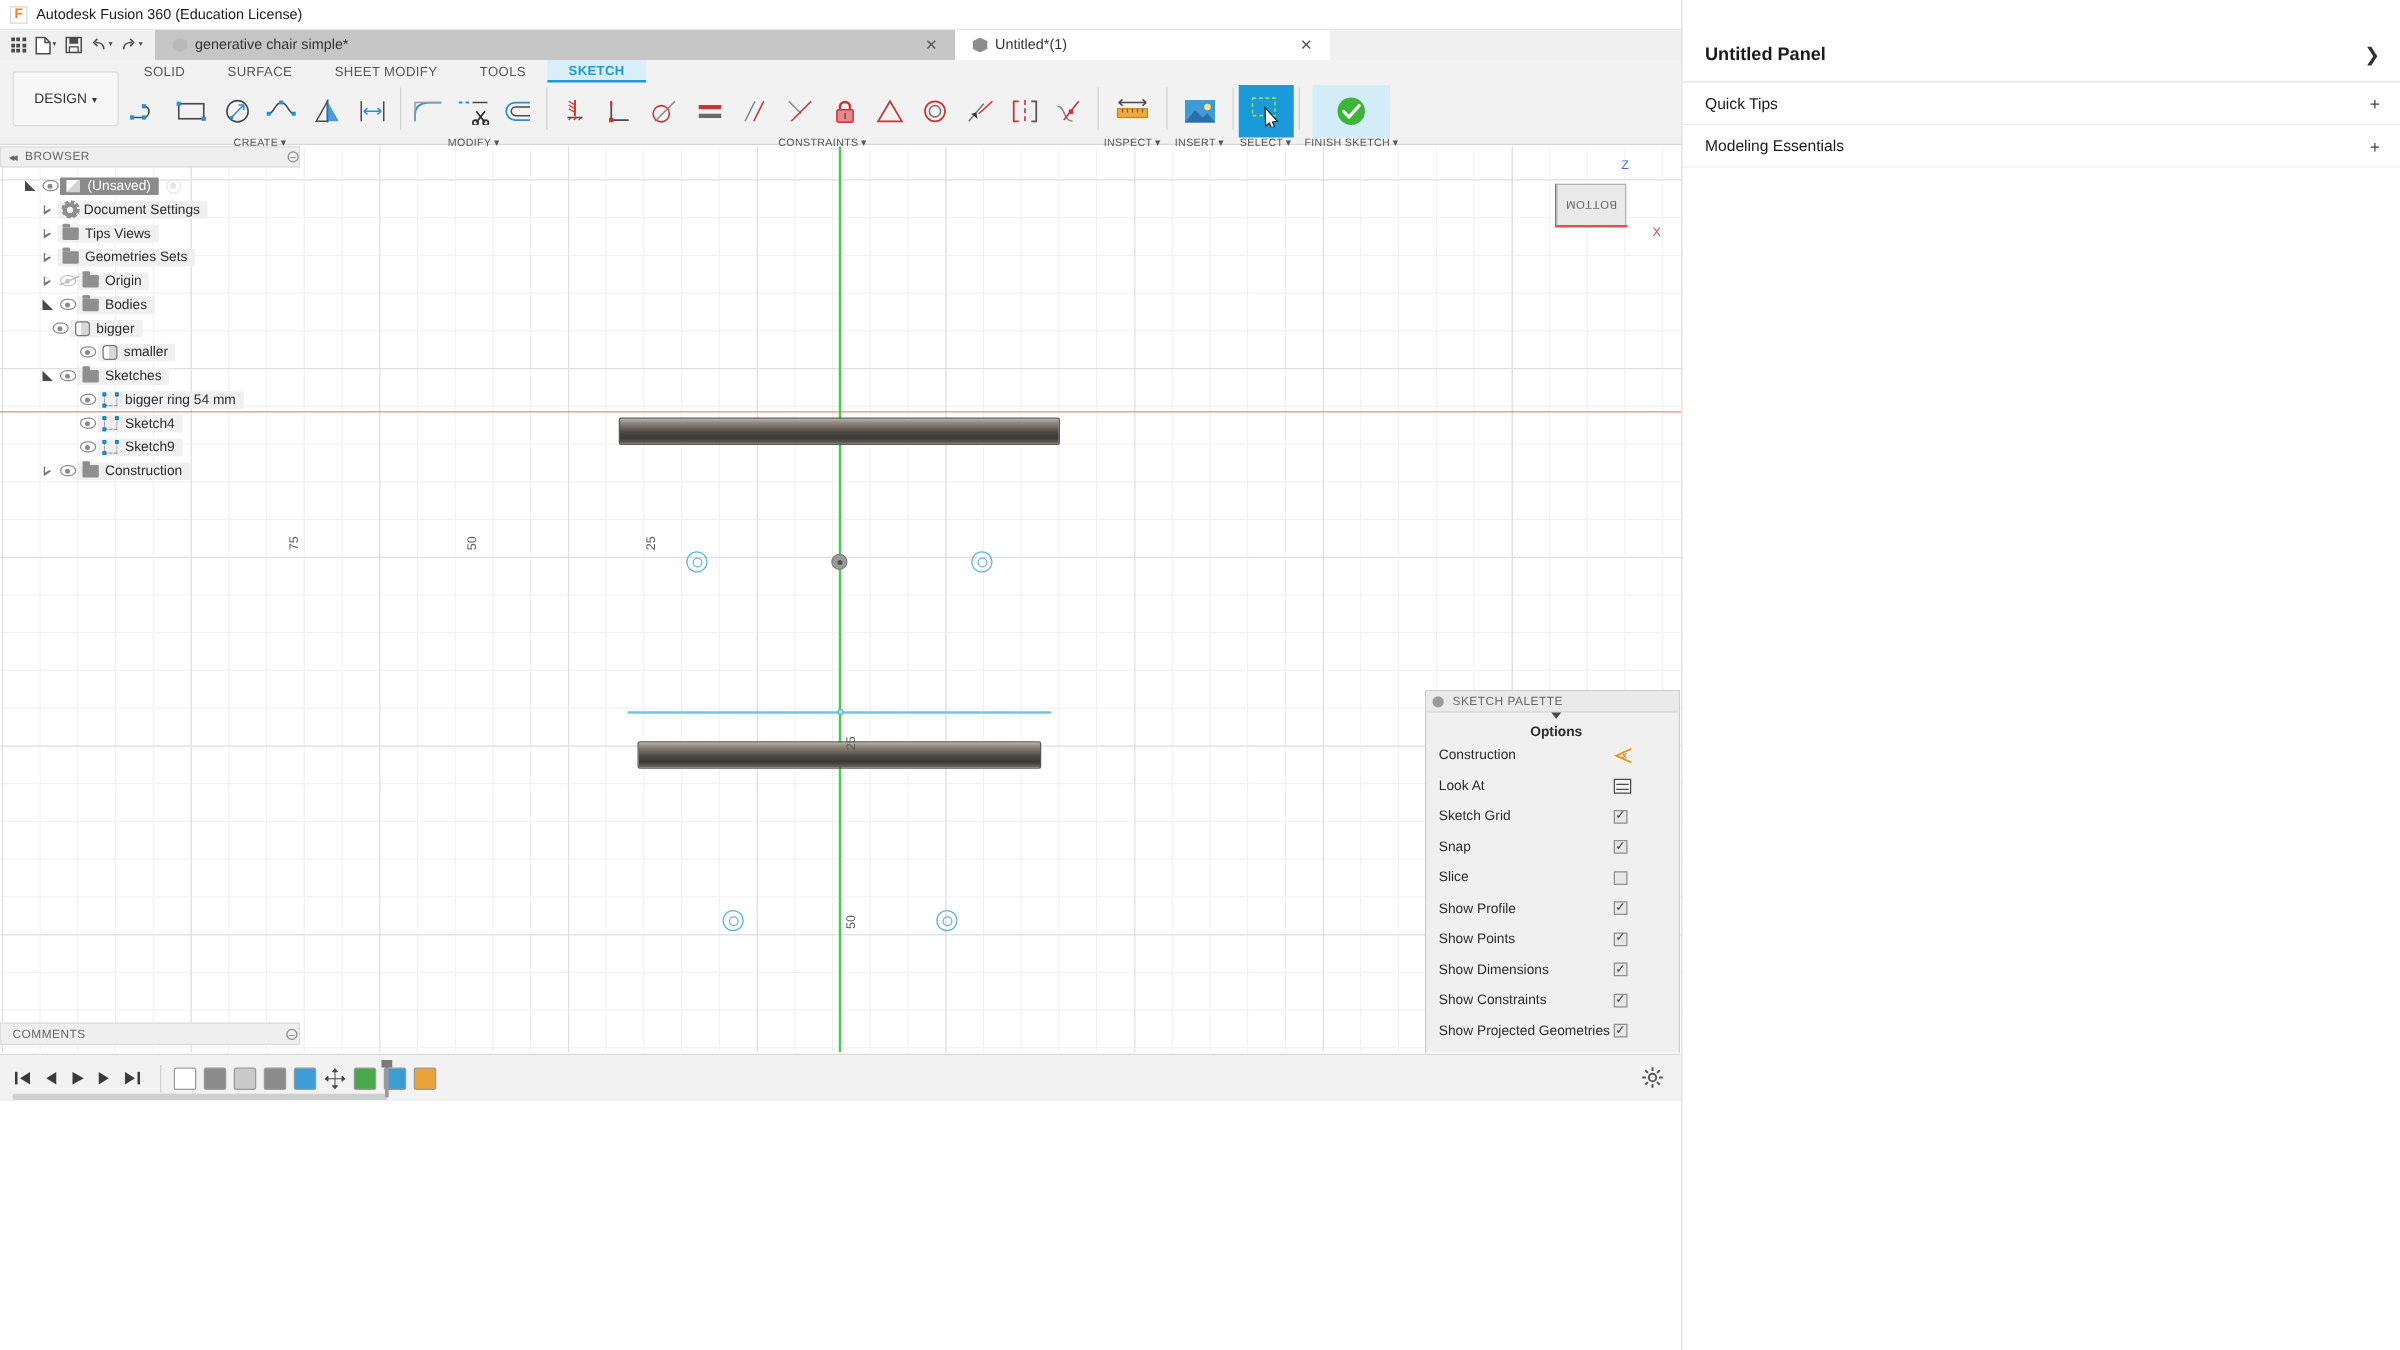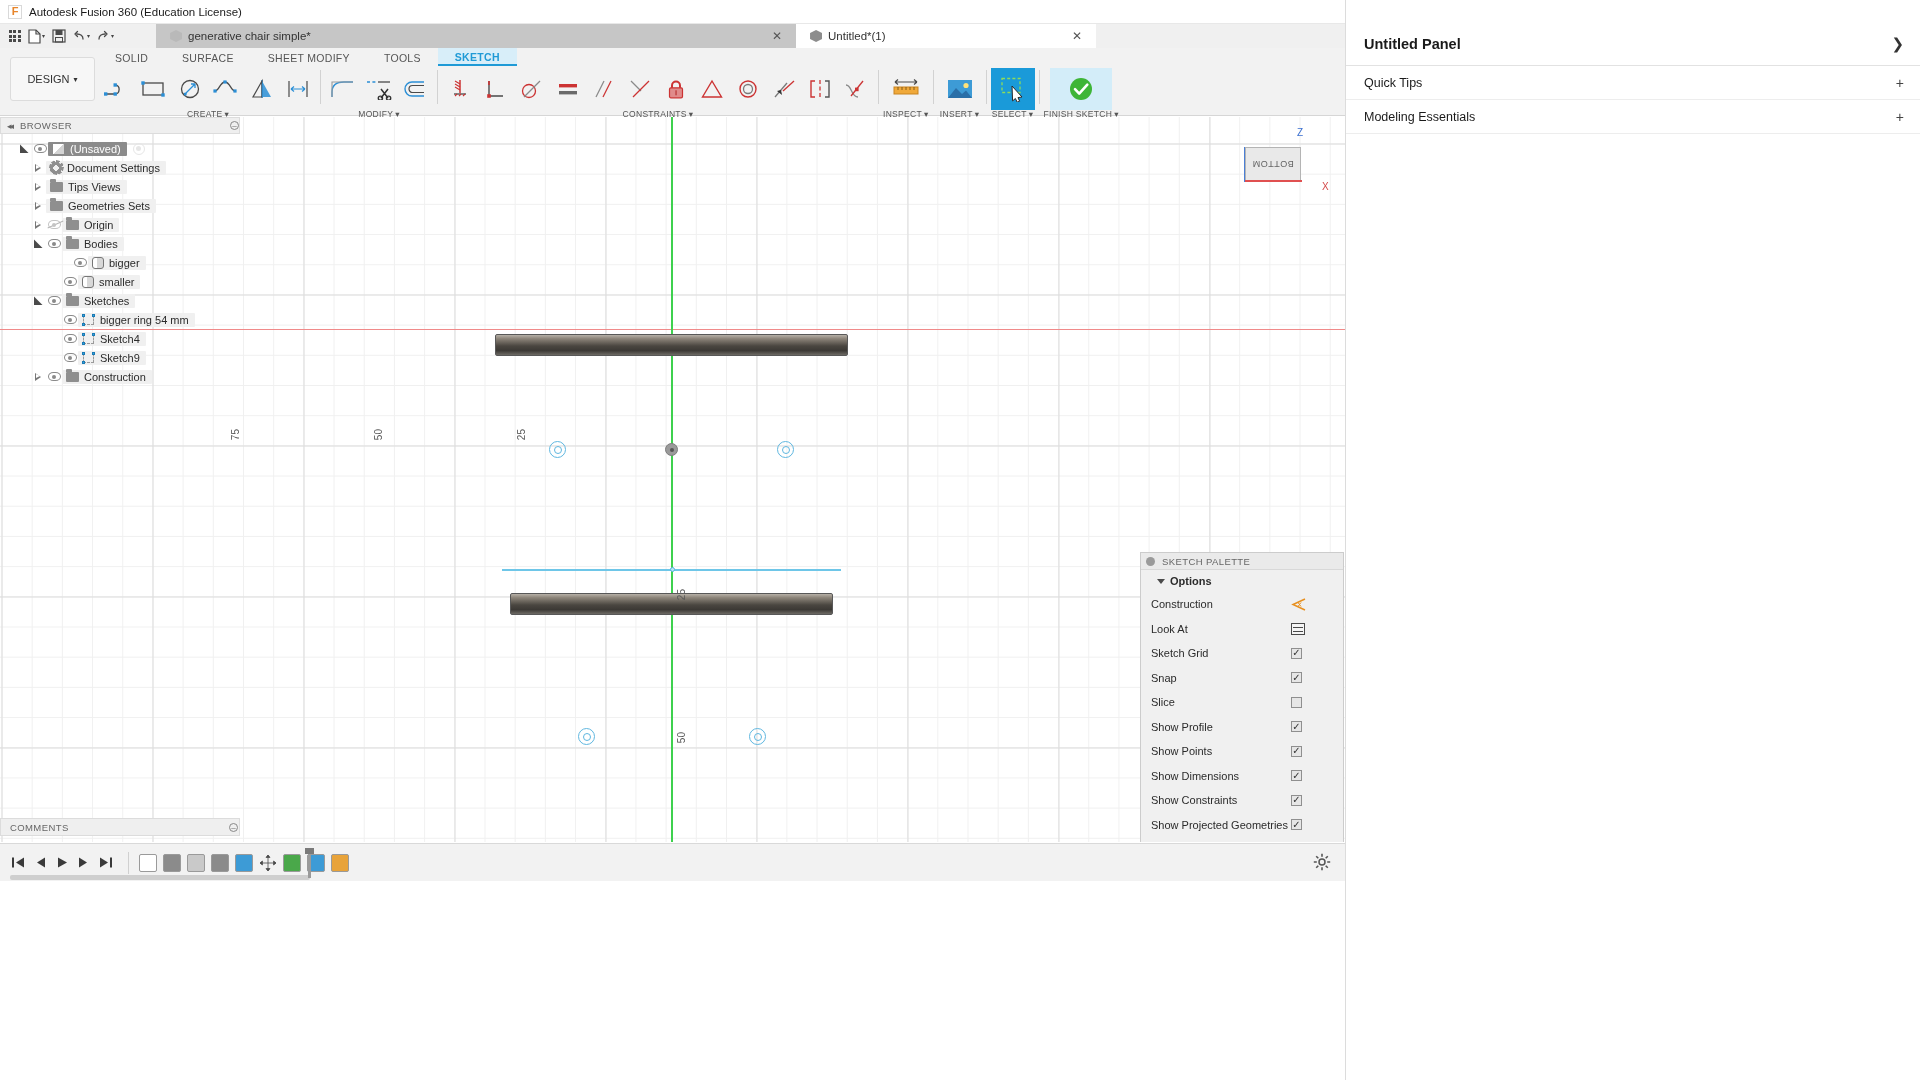--- a/index.html
+++ b/index.html
@@ -56,7 +56,7 @@
     position: relative; min-width: 120px;
   }
   .doc-tab.active { background: #ffffff; }
-  .doc-tab.wide { flex: 1; justify-content: center; max-width: 640px; margin-left: 32px; }
+  .doc-tab.wide { flex: 1; justify-content: center; max-width: 640px; }
   .doc-tab .tabclose { font-size: 12px; color: #555; margin-left: auto; padding-left: 14px; }
   .cube-glyph {
     width: 12px; height: 12px; flex: 0 0 12px;

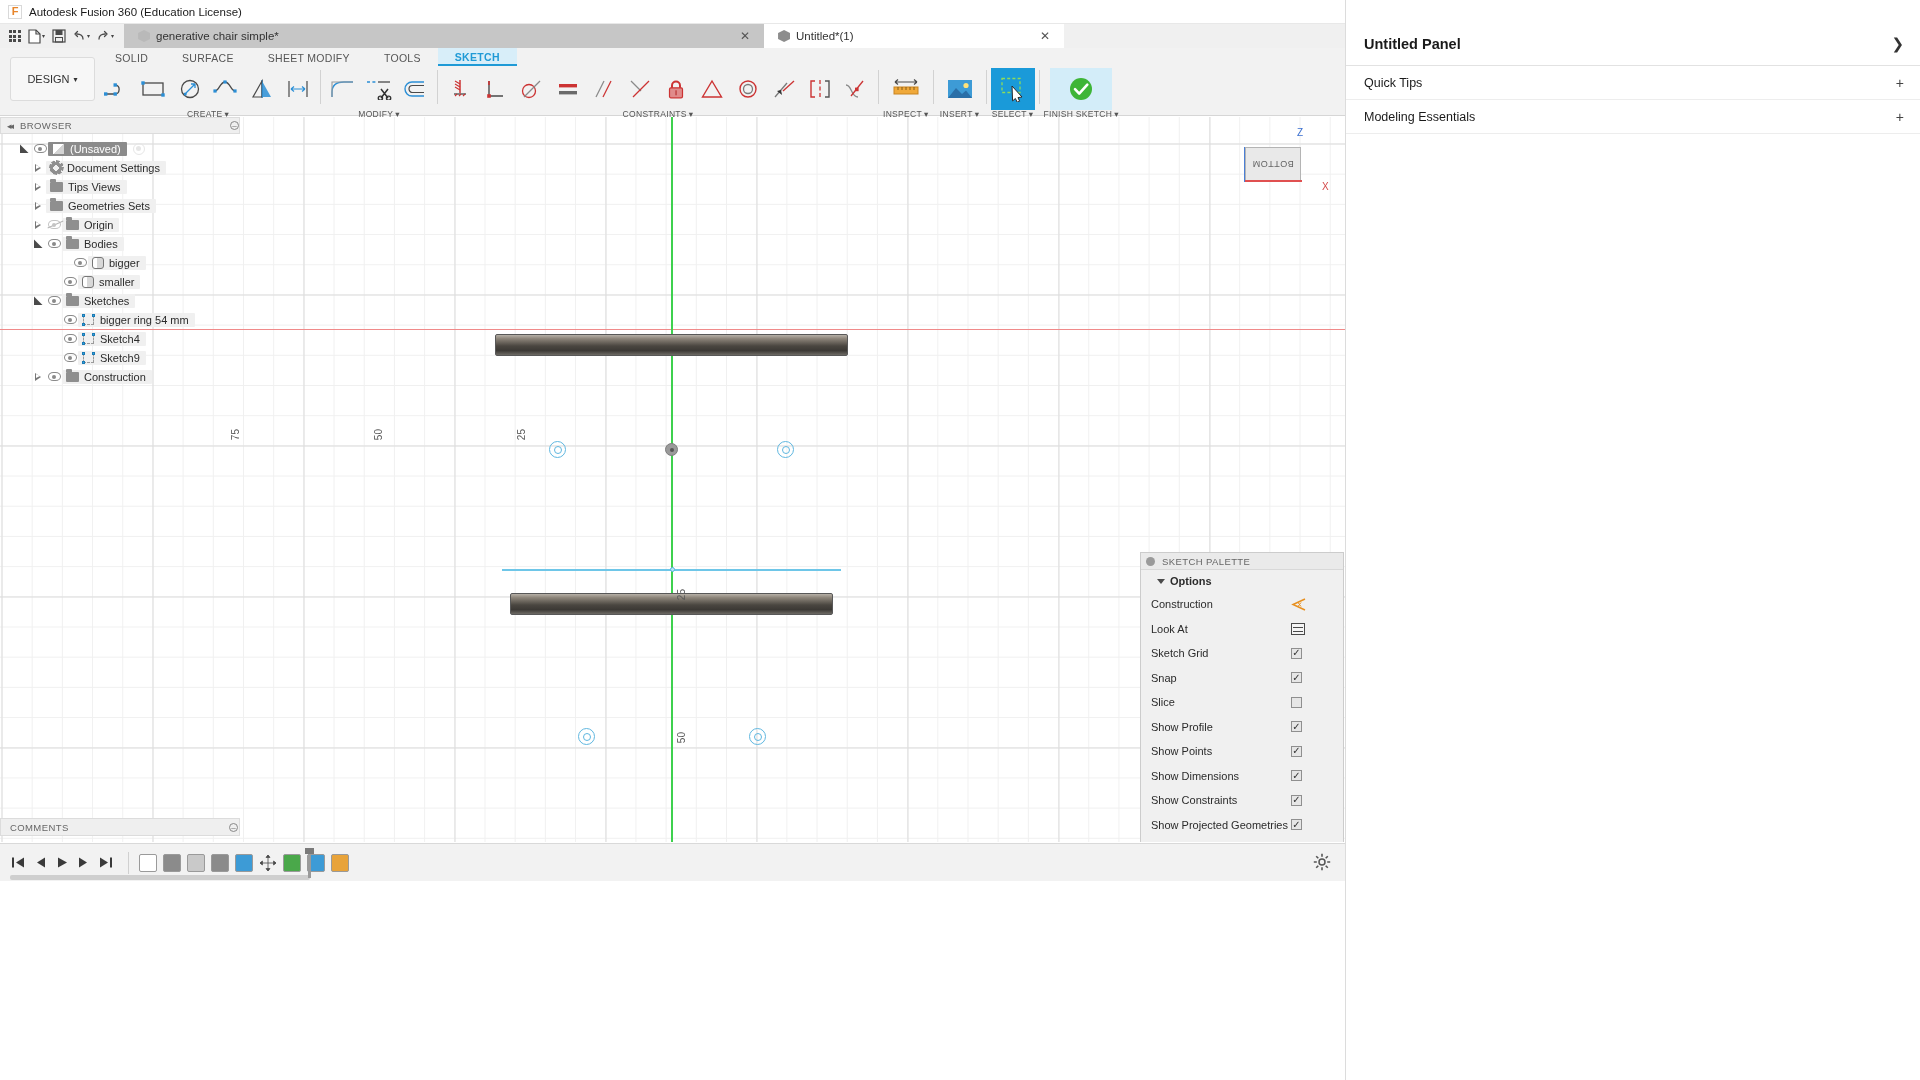--- a/index.html
+++ b/index.html
@@ -896,7 +896,7 @@
       </span>
     </div>
 
-    <div class="trow" style="padding-left:72px">
+    <div class="trow" style="padding-left:40px">
       <span class="tw">
           <span class="eye"></span>
         </span>

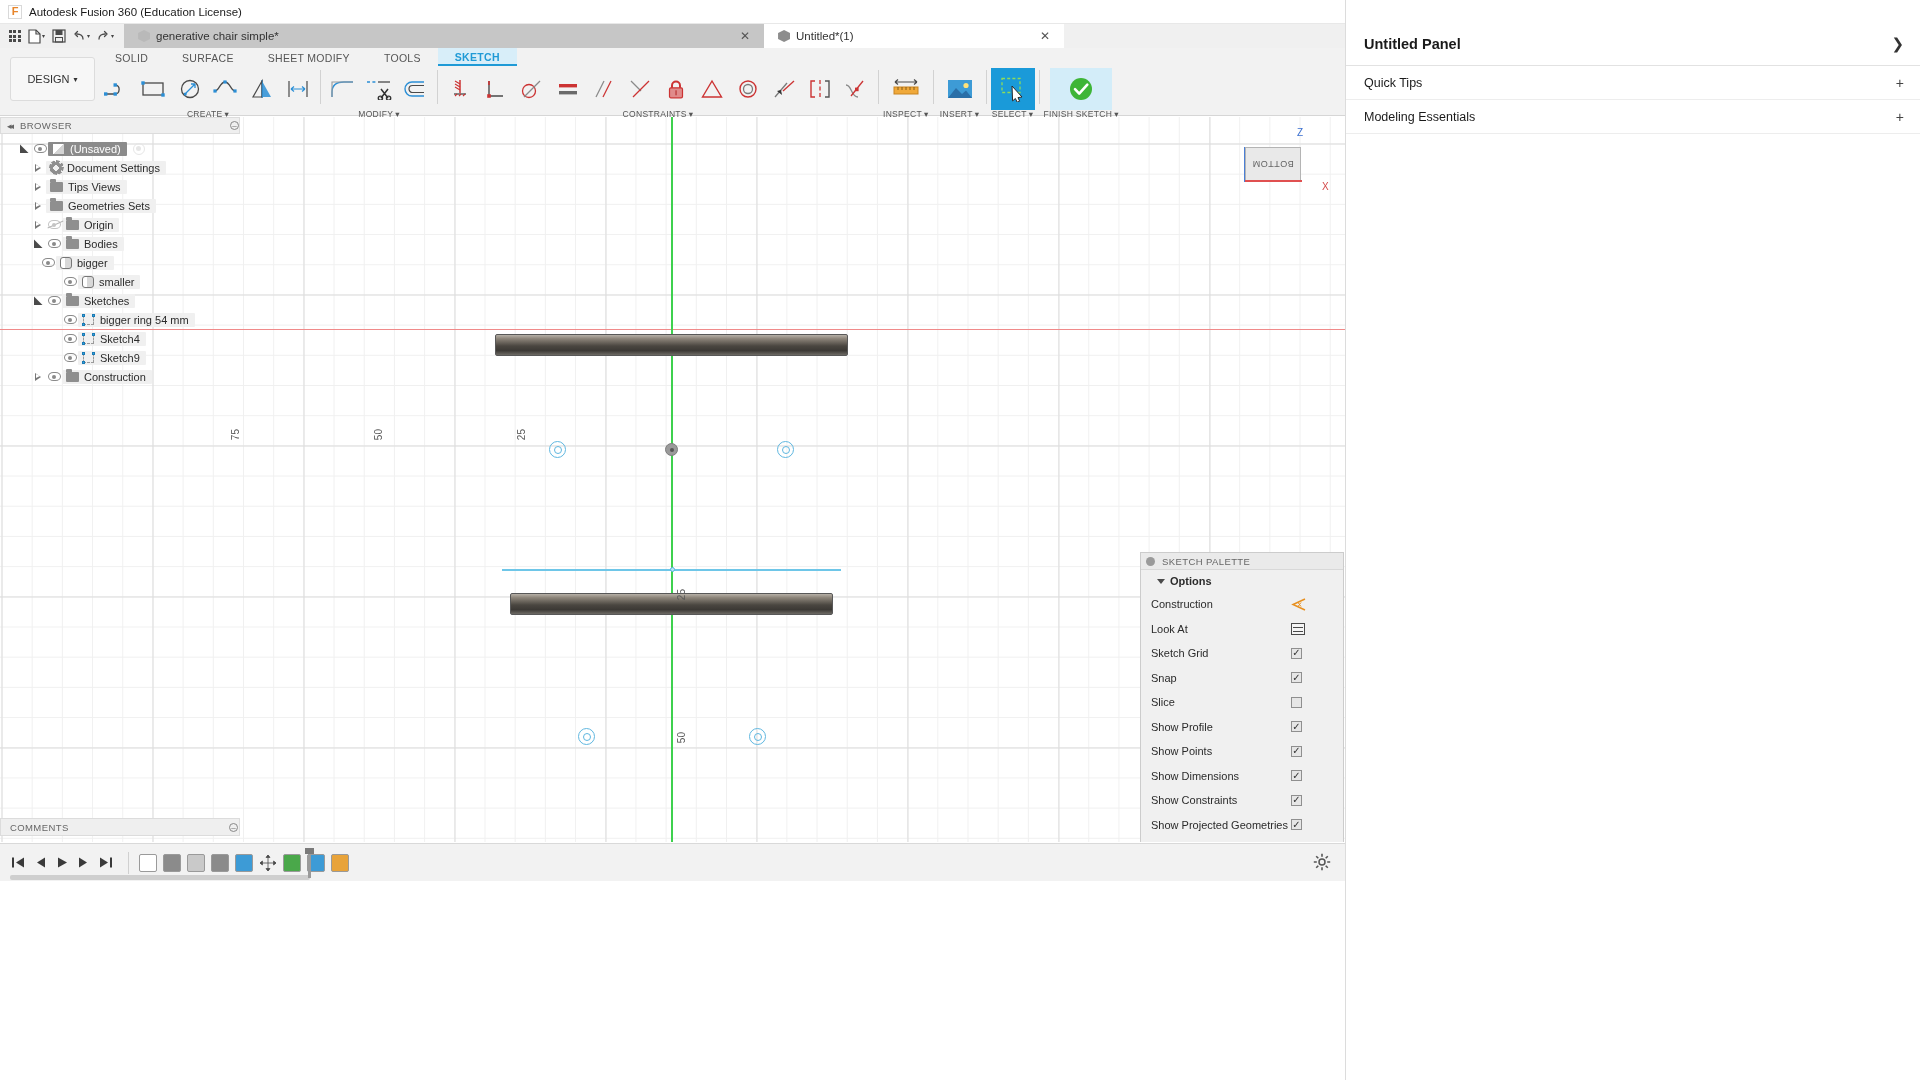--- a/index.html
+++ b/index.html
@@ -286,8 +286,8 @@
   .pal-head .pin { width: 9px; height: 9px; border-radius: 50%; background: #9a9a9a; }
   .pal-head .ptitle { font-size: 9.5px; color: #666; letter-spacing: .4px; }
   .pal-section {
-    height: 22px; display: flex; align-items: center; gap: 5px; padding-left: 16px;
-    font-size: 11px; color: #2b2b2b; font-weight: bold;
+    height: 22px; display: flex; align-items: center; gap: 5px; padding-left: 6px;
+    font-size: 11px; color: #2b2b2b; font-weight: bold; flex-direction: column;
   }
   .pal-section .tri { width: 0;height:0;border-left:4.5px solid transparent;border-right:4.5px solid transparent;border-top:5.5px solid #4a4a4a; }
   .pal-row {

